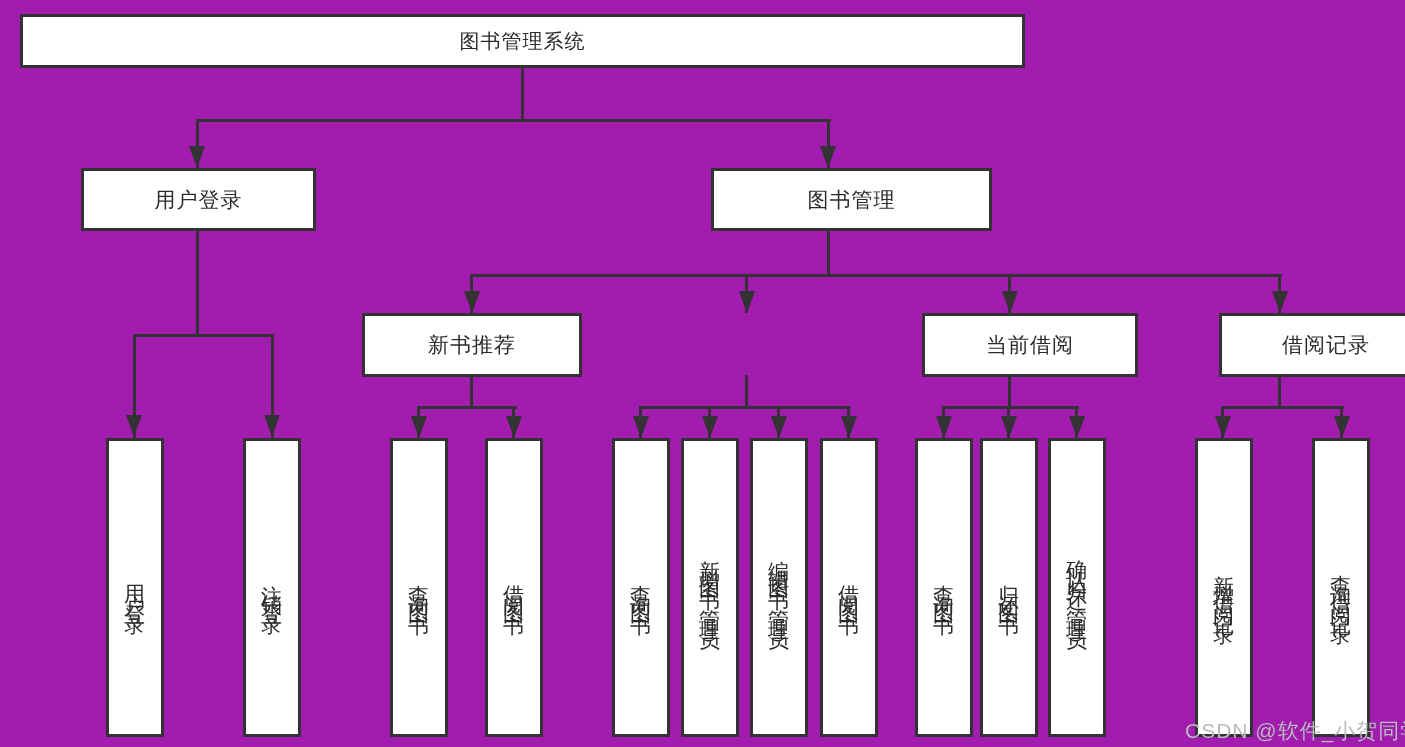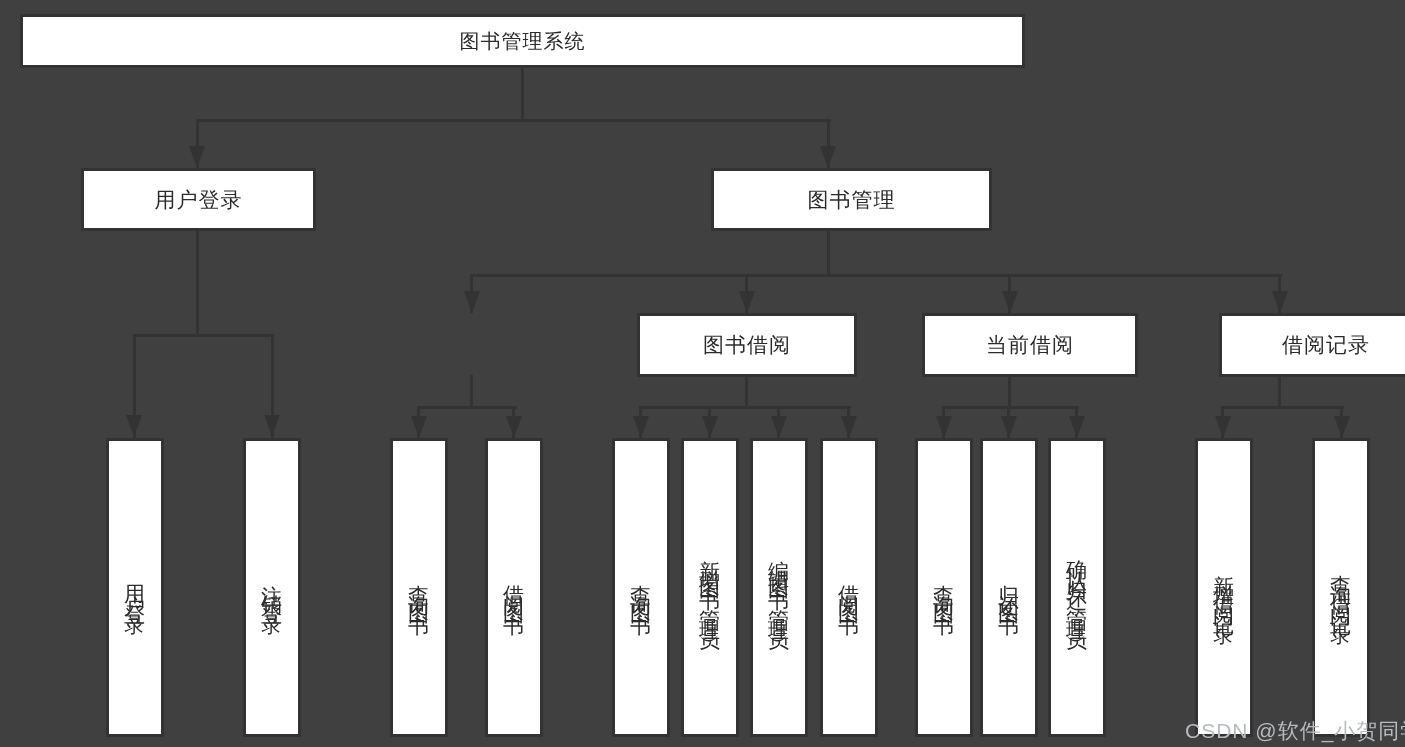--- a/index.html
+++ b/index.html
@@ -7,7 +7,7 @@
     position: relative;
     width: 1405px;
     height: 747px;
-    background: #404040;
+    background: #a21caf;
     font-family: "Liberation Sans", "DejaVu Sans", sans-serif;
     color: #2b2b2b;
     overflow: hidden;

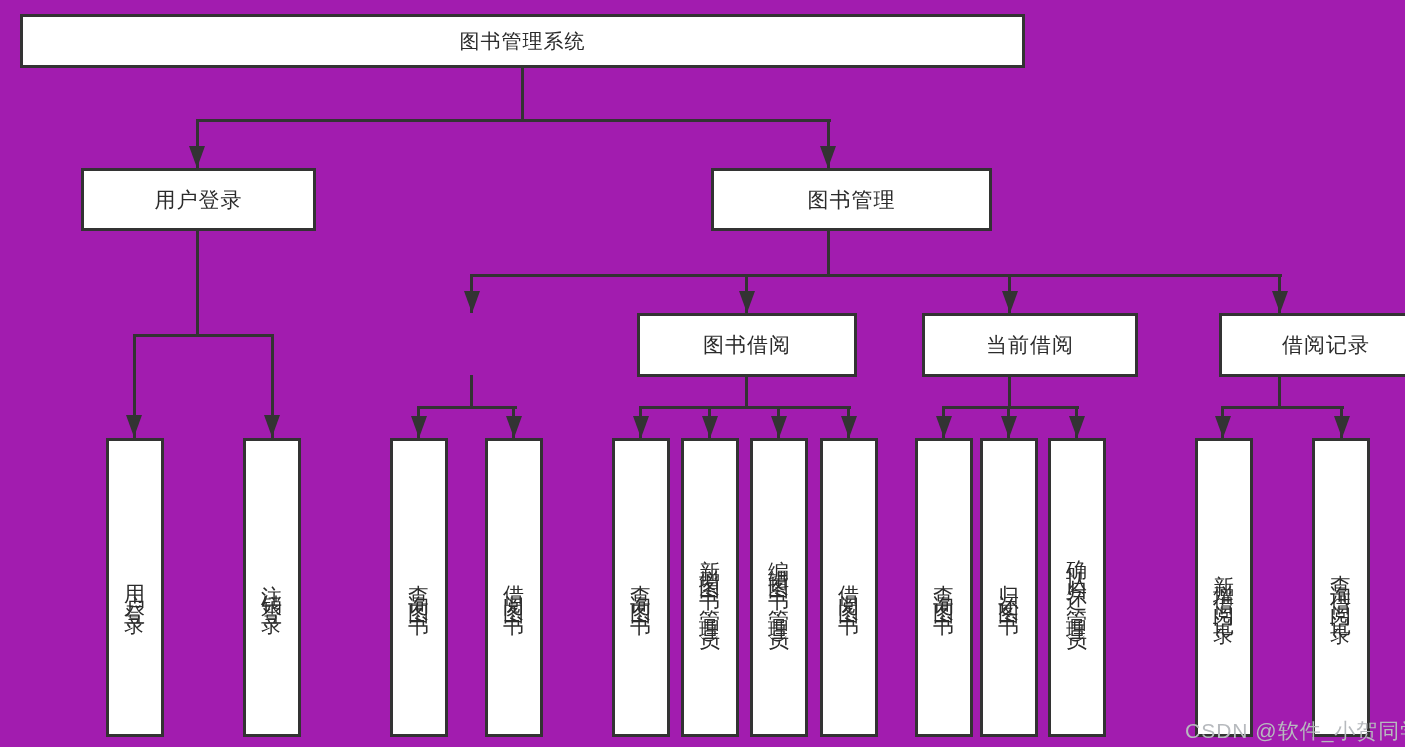--- a/index.html
+++ b/index.html
@@ -99,6 +99,9 @@
     <div class="arr" style="left:1272px; top:291px;"></div>
   </div>
 
+  <div class="box" style="left:362px; top:313px; width:220px; height:64px;">
+    <span>新书推荐</span>
+  </div>
   <div class="box" style="left:637px; top:313px; width:220px; height:64px;">
     <span>图书借阅</span>
   </div>

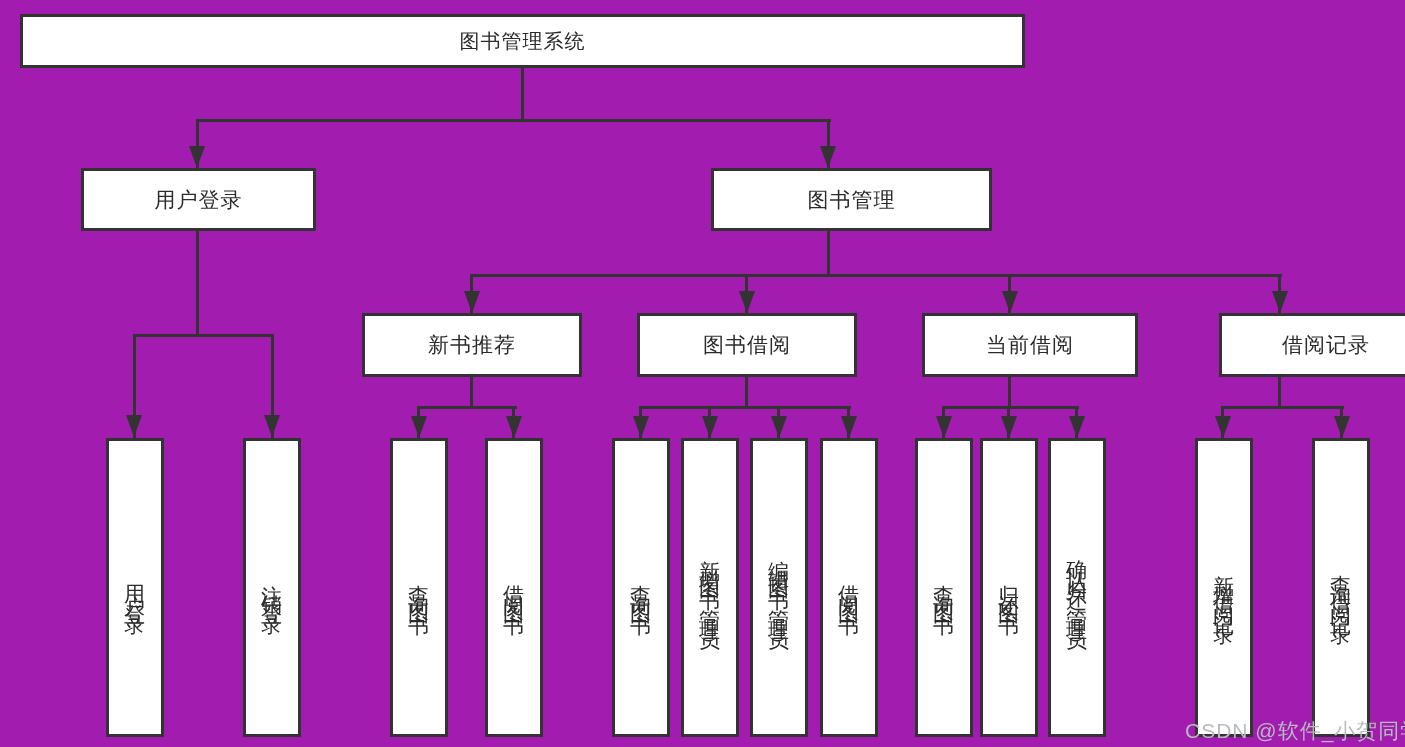--- a/index.html
+++ b/index.html
@@ -102,9 +102,6 @@
   <div class="box" style="left:362px; top:313px; width:220px; height:64px;">
     <span>新书推荐</span>
   </div>
-  <div class="box" style="left:637px; top:313px; width:220px; height:64px;">
-    <span>图书借阅</span>
-  </div>
   <div class="box" style="left:902px; top:313px; width:216px; height:64px;margin-left:20px;">
     <span>当前借阅</span>
   </div>

